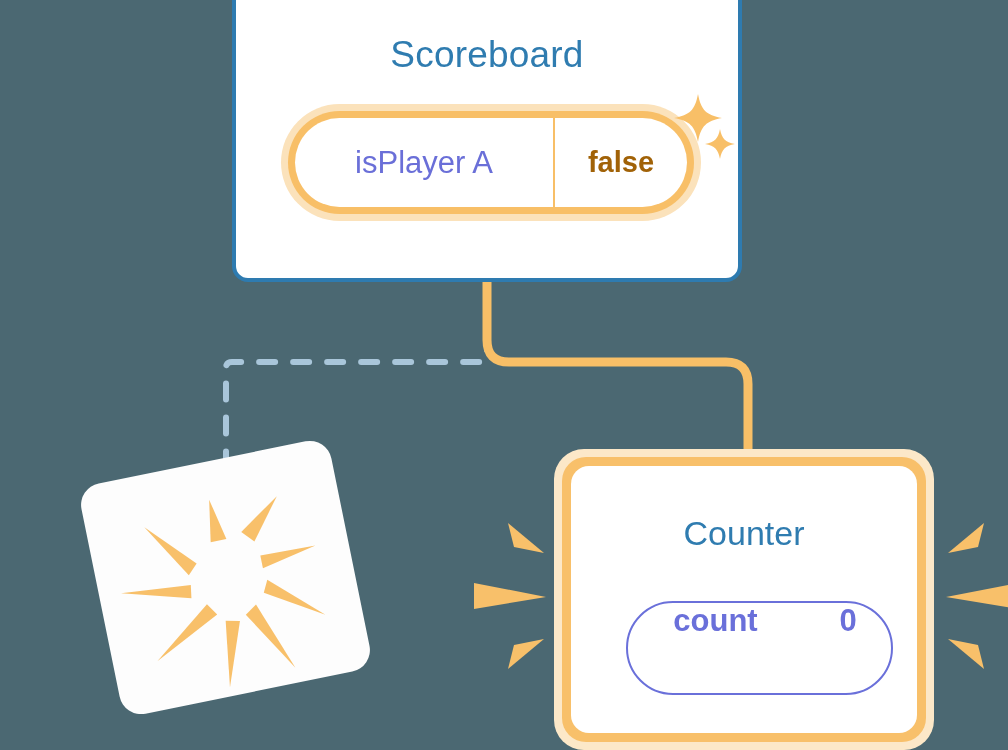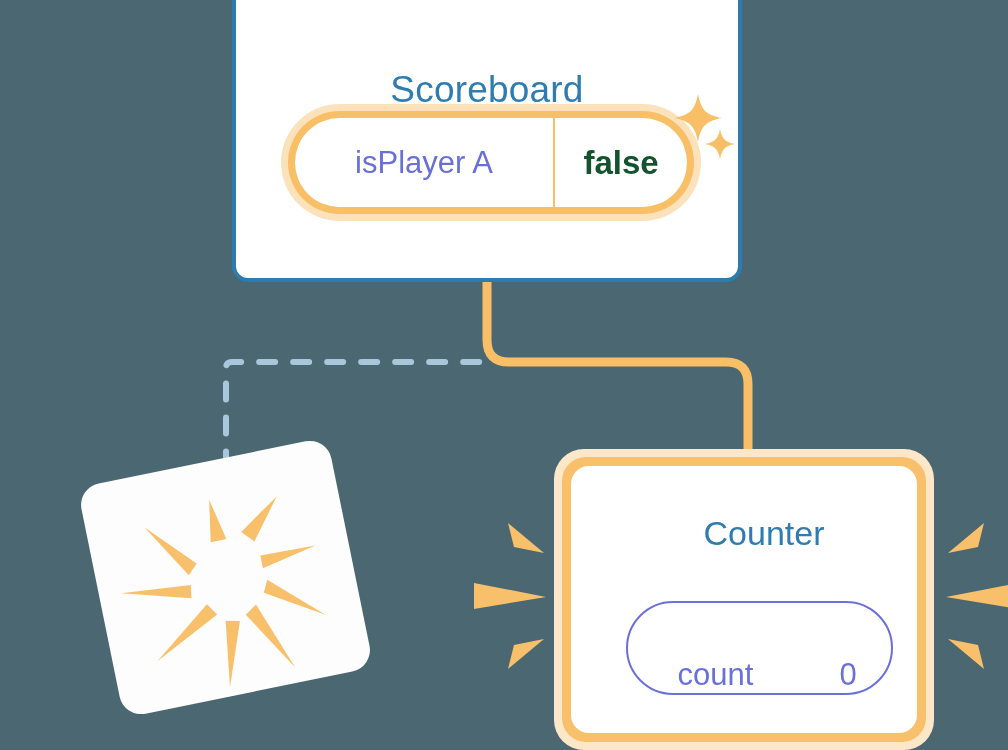--- a/index.html
+++ b/index.html
@@ -50,7 +50,6 @@
     font-size: 37px;
     color: #2f7cb0;
     letter-spacing: 0.2px;
-    margin-top: 35px;
   }
 
   

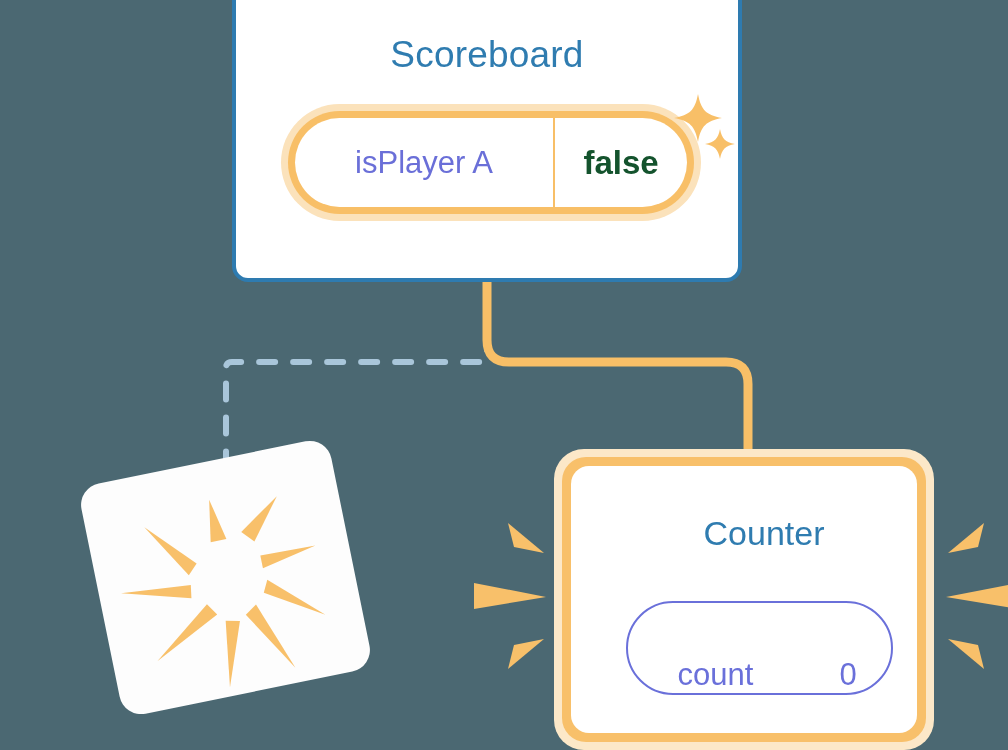--- a/index.html
+++ b/index.html
@@ -102,9 +102,9 @@
     display: flex;
     align-items: center;
     justify-content: center;
-    font-size: 33px;
+    font-size: 29px;
     font-weight: bold;
-    color: #14532d;
+    color: #a16207;
   }
 
   

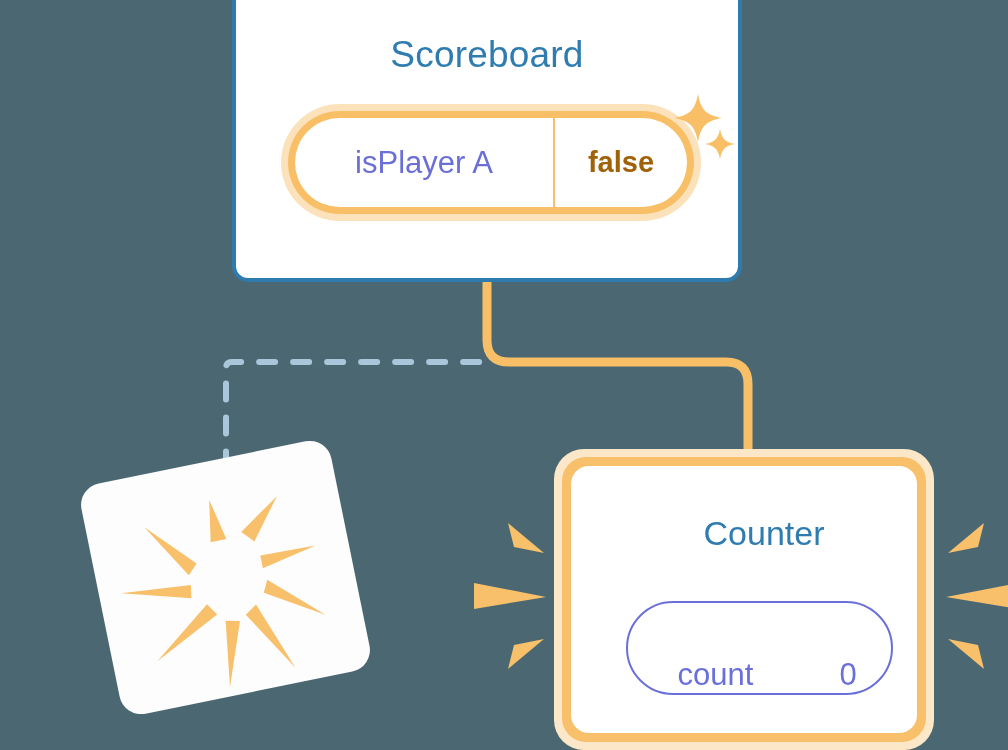--- a/index.html
+++ b/index.html
@@ -143,7 +143,6 @@
     text-align: center;
     font-size: 34px;
     color: #2f7cb0;
-    padding-left: 20px;
   }
   .pill-cool {
     position: absolute;

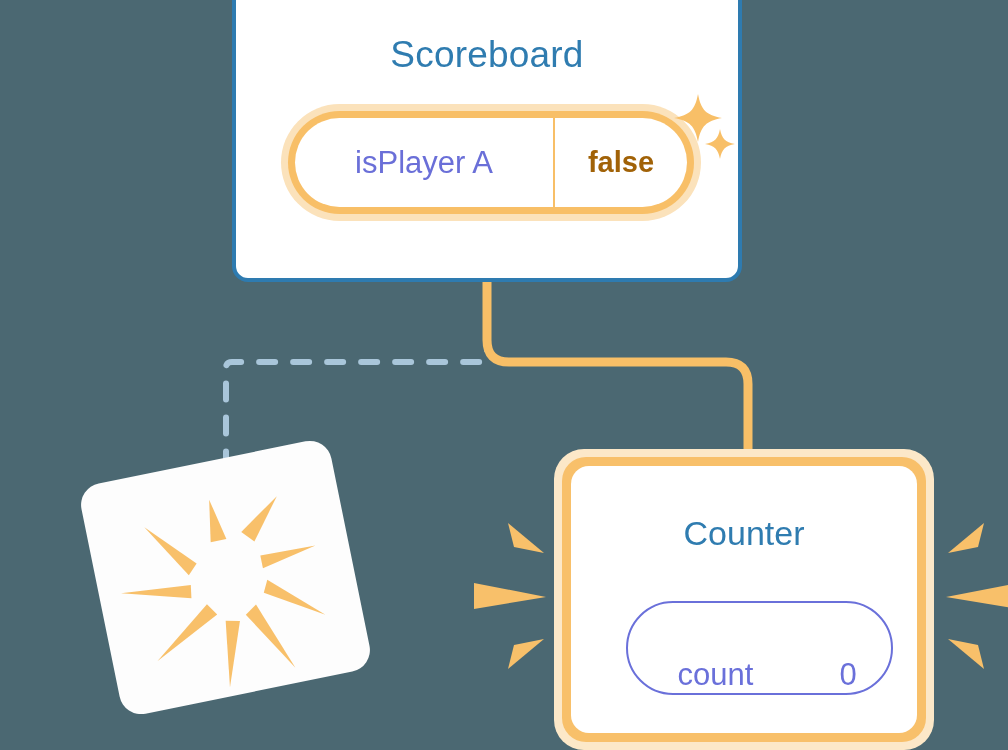--- a/index.html
+++ b/index.html
@@ -155,7 +155,8 @@
     background: #ffffff;
     box-sizing: border-box;
     display: flex;
-    align-items: flex-end;
+    align-items: flex-start;
+    font-weight: bold;
   }
   .pill-cool-key {
     flex: 0 0 175px;

